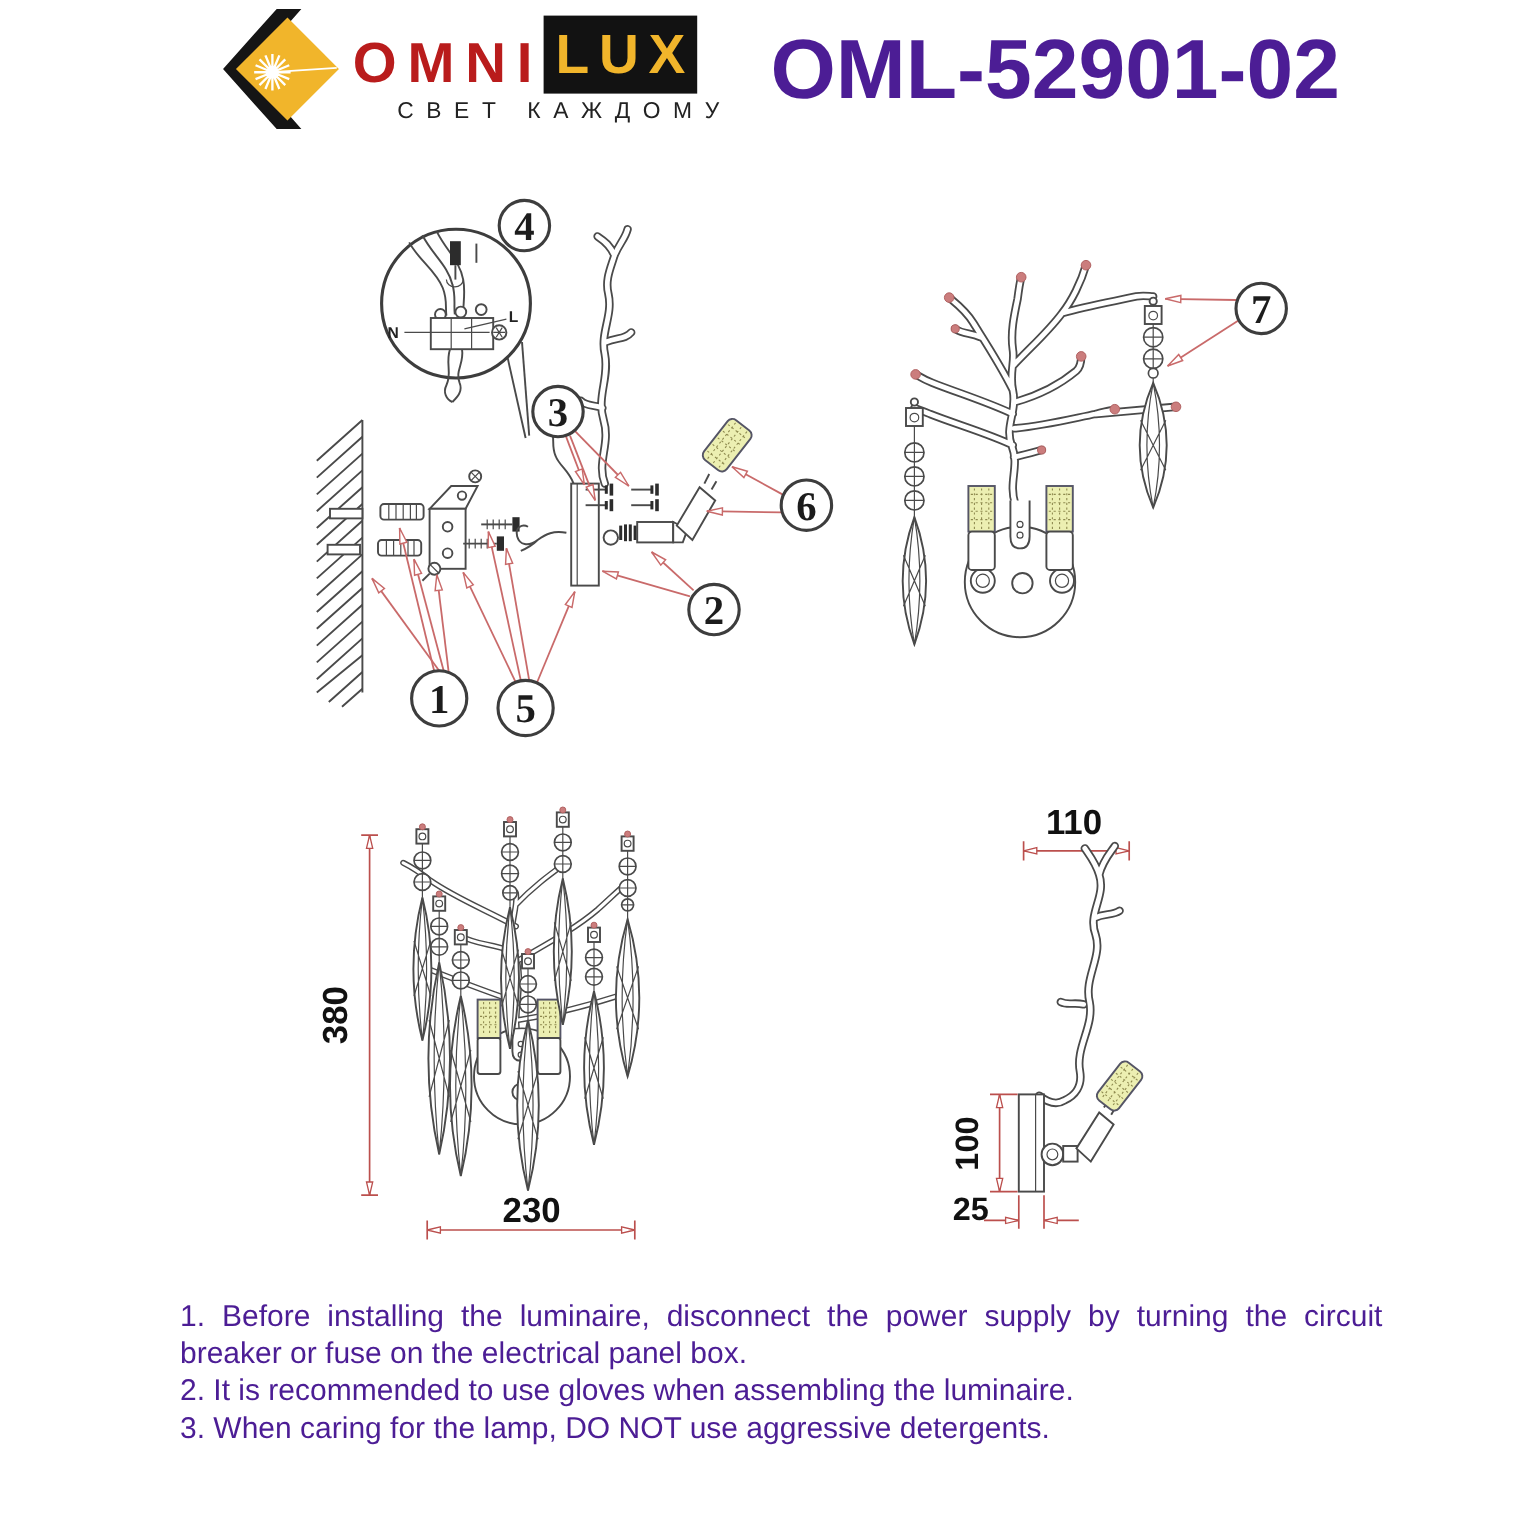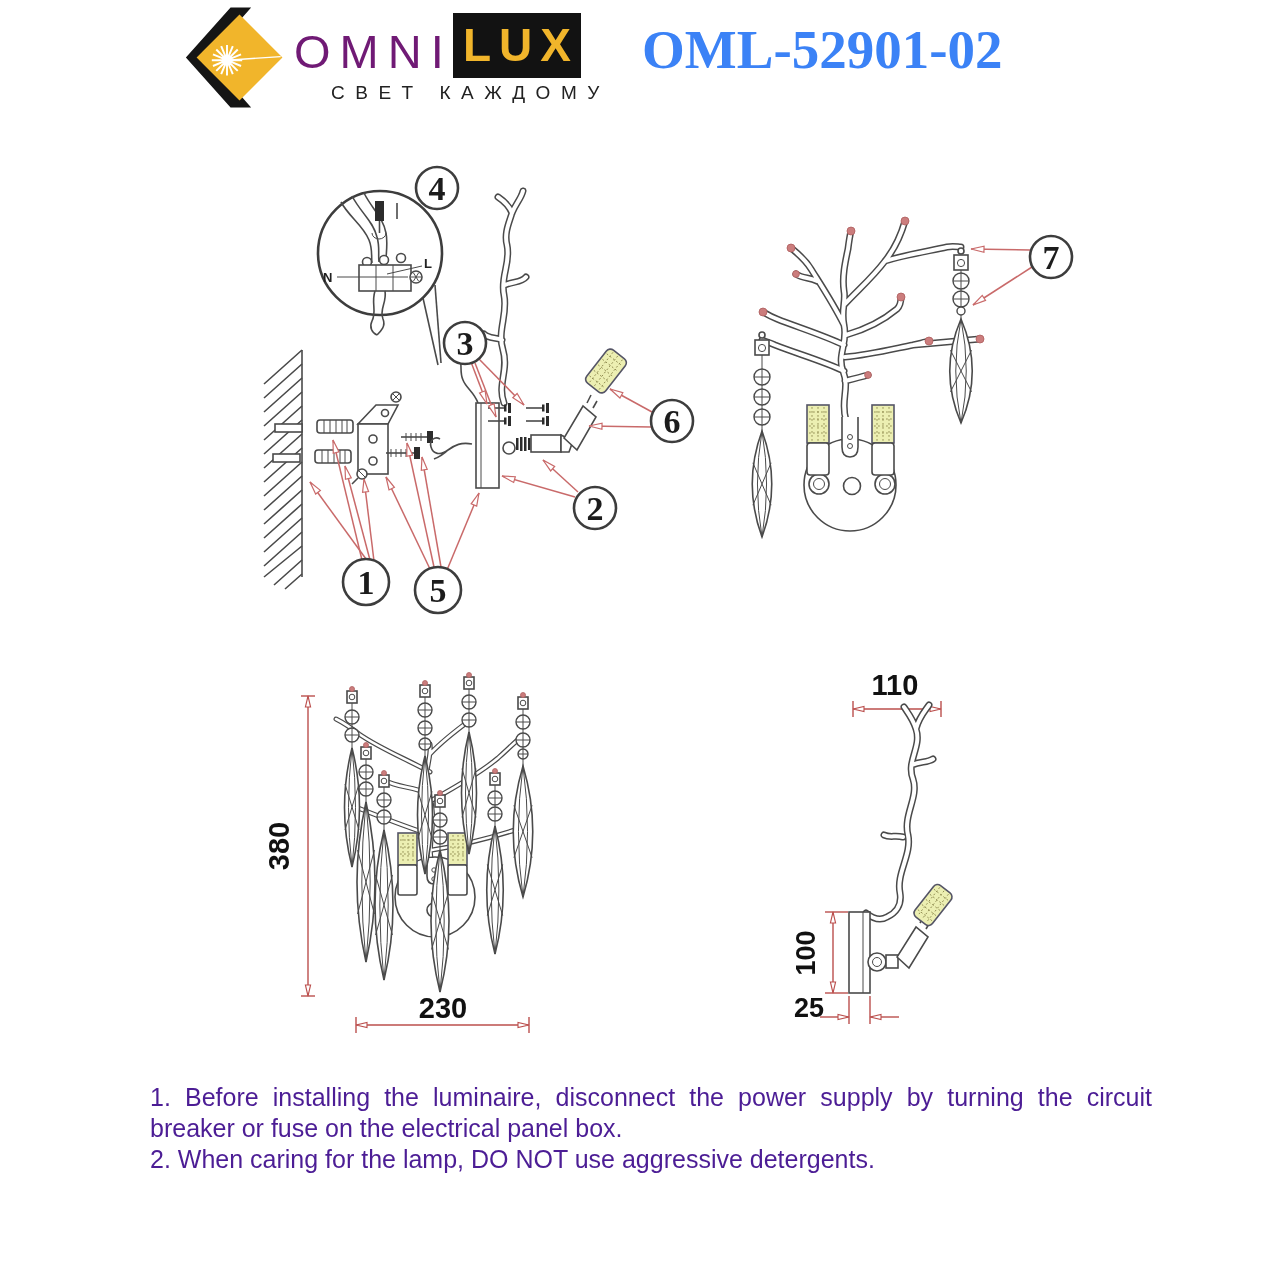--- a/index.html
+++ b/index.html
@@ -6,7 +6,7 @@
   body{width:1280px;height:1280px;position:relative;font-family:"Liberation Sans",sans-serif;color:#111;}
   .abs{position:absolute;}
   
-  .brand-omni{left:294px;top:24px;font-size:47px;font-weight:normal;letter-spacing:9px;color:#701a75;}
+  .brand-omni{left:294px;top:24px;font-size:47px;font-weight:bold;letter-spacing:9px;color:#b91c1c;}
   .lux-box{left:453px;top:13px;width:128px;height:65px;background:#121212;text-align:center;}
   .lux-box span{font-size:46px;font-weight:bold;letter-spacing:8px;color:#F1B52B;line-height:65px;padding-left:8px;}
   .tagline{left:296px;top:82px;font-size:19px;font-weight:400;letter-spacing:10.5px;color:#222;white-space:nowrap;margin-left:35px;}

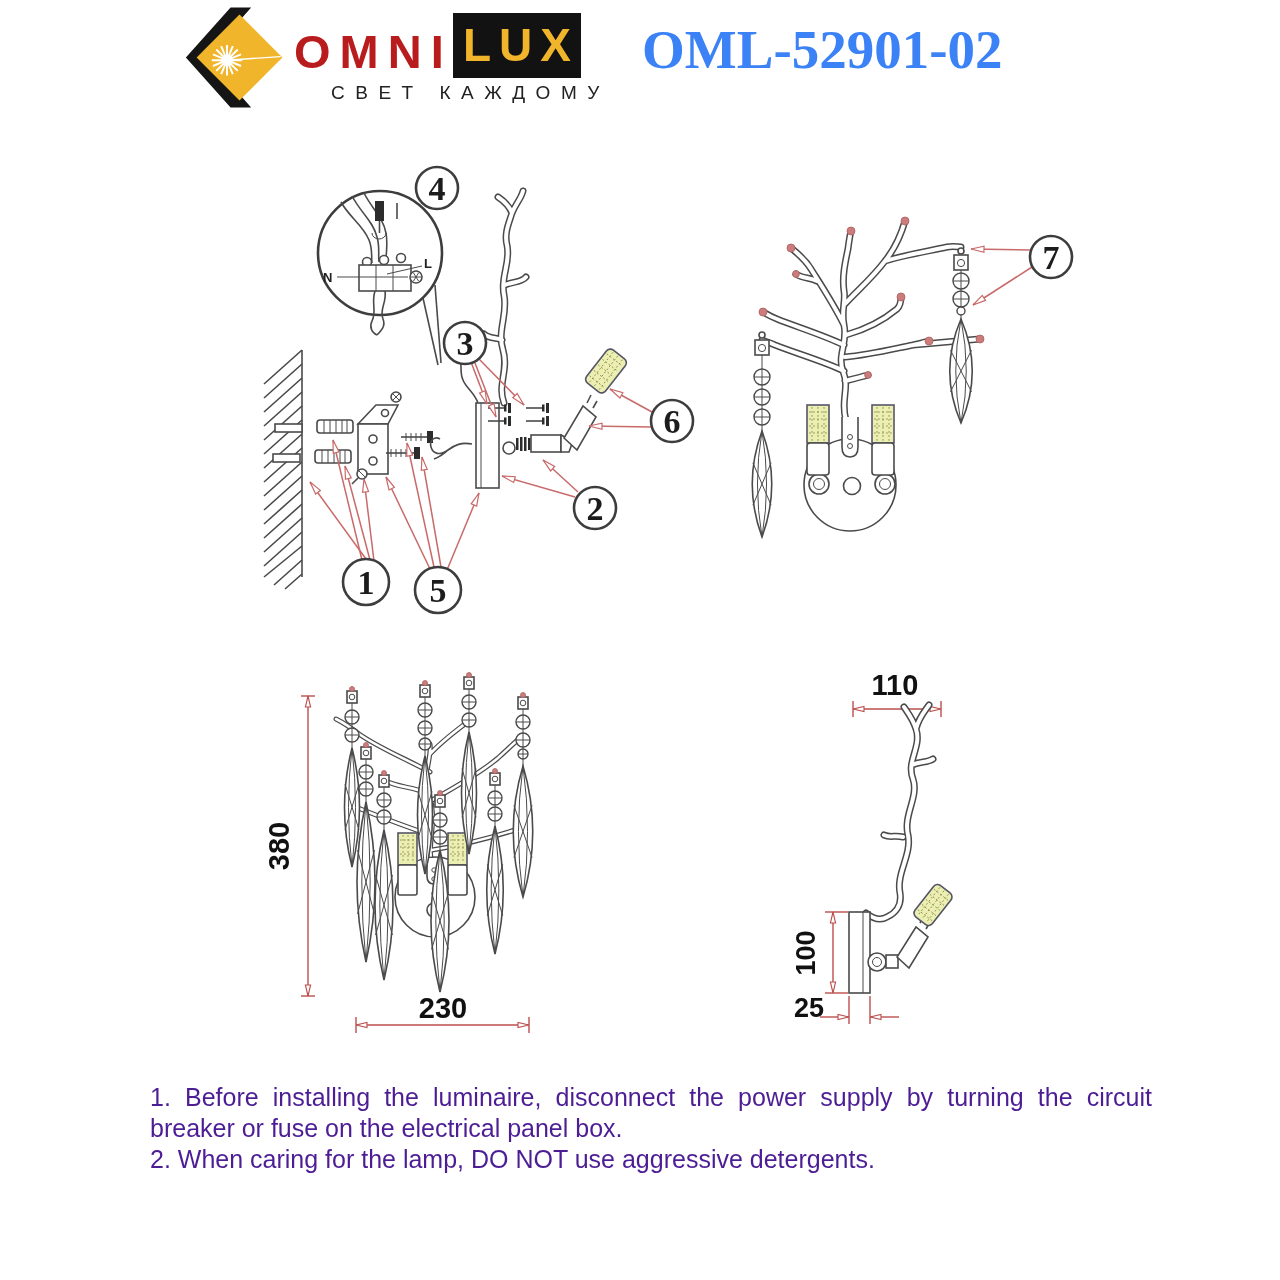--- a/index.html
+++ b/index.html
@@ -10,7 +10,7 @@
   .lux-box{left:453px;top:13px;width:128px;height:65px;background:#121212;text-align:center;}
   .lux-box span{font-size:46px;font-weight:bold;letter-spacing:8px;color:#F1B52B;line-height:65px;padding-left:8px;}
   .tagline{left:296px;top:82px;font-size:19px;font-weight:400;letter-spacing:10.5px;color:#222;white-space:nowrap;margin-left:35px;}
-  .model{left:642px;top:18px;font-size:55px;font-weight:bold;color:#3b82f6;letter-spacing:0px;font-family:Liberation Serif, serif;}
+  .model{left:642px;top:18px;font-size:70px;font-weight:bold;color:#4c1d95;letter-spacing:0px;}
   
   .ln{stroke:#4a4a4a;fill:none;stroke-width:1.6;}
   .w{fill:#fff;}

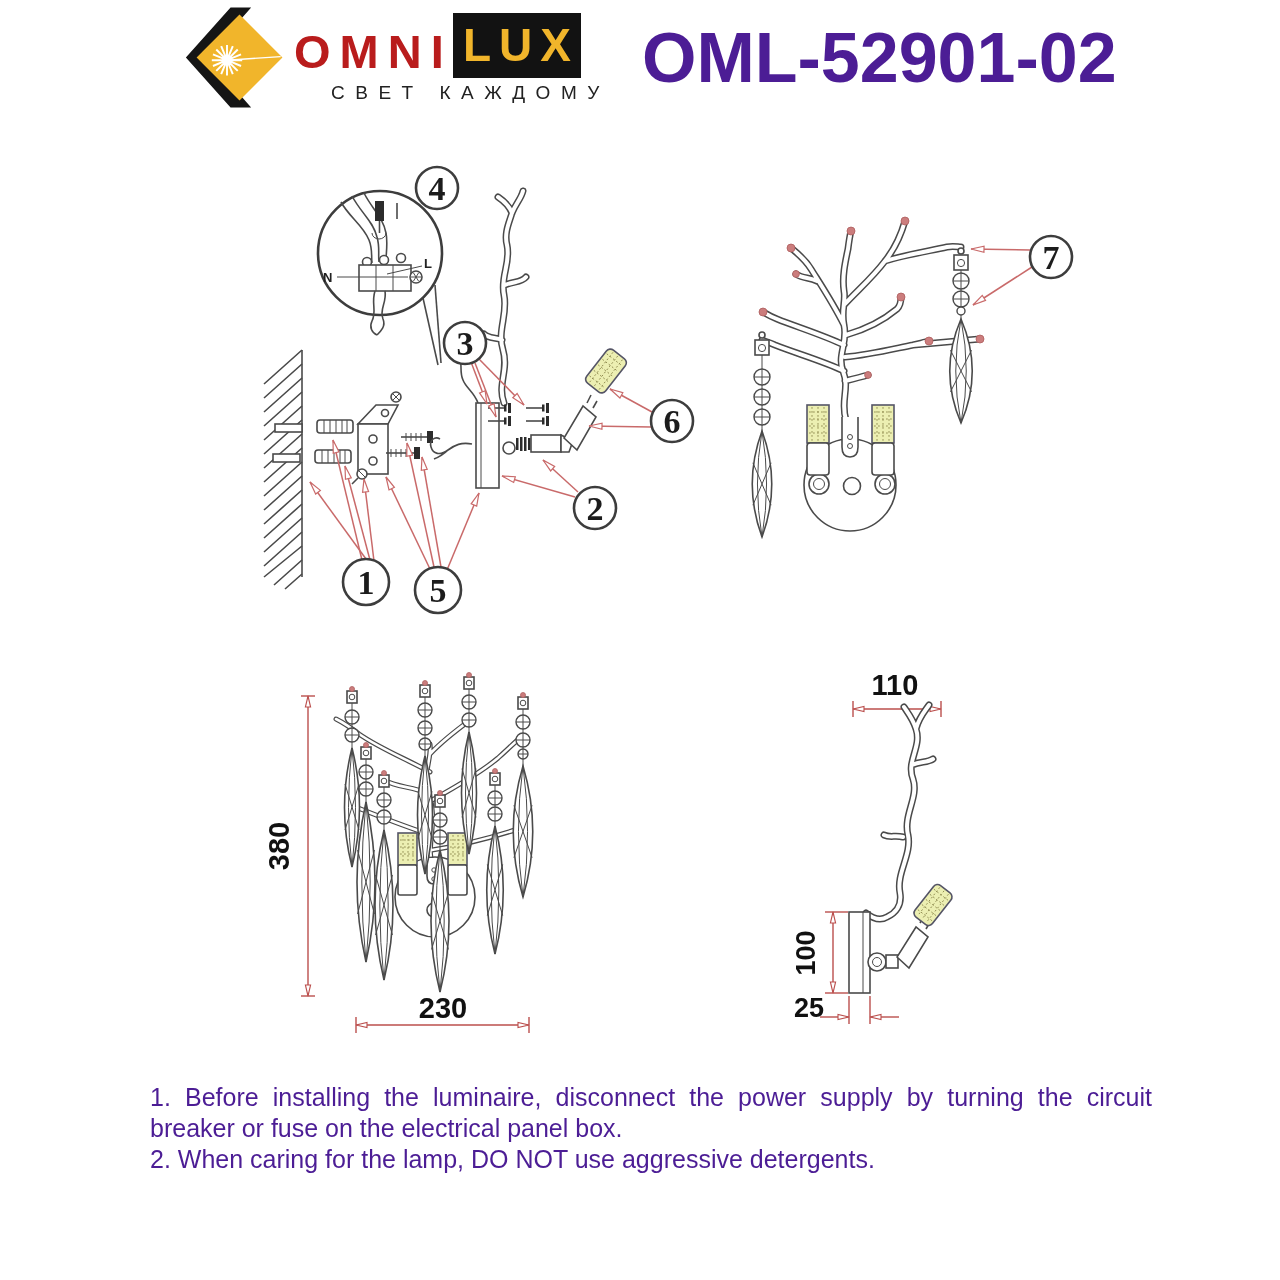--- a/index.html
+++ b/index.html
@@ -548,6 +548,7 @@
 
 <div class="abs instructions">
   <p>1. Before installing the luminaire, disconnect the power supply by turning the circuit breaker or fuse on the electrical panel box.</p>
+  <p>2. It is recommended to use gloves when assembling the luminaire.</p>
   <p>2. When caring for the lamp, DO NOT use aggressive detergents.</p>
 </div>
 

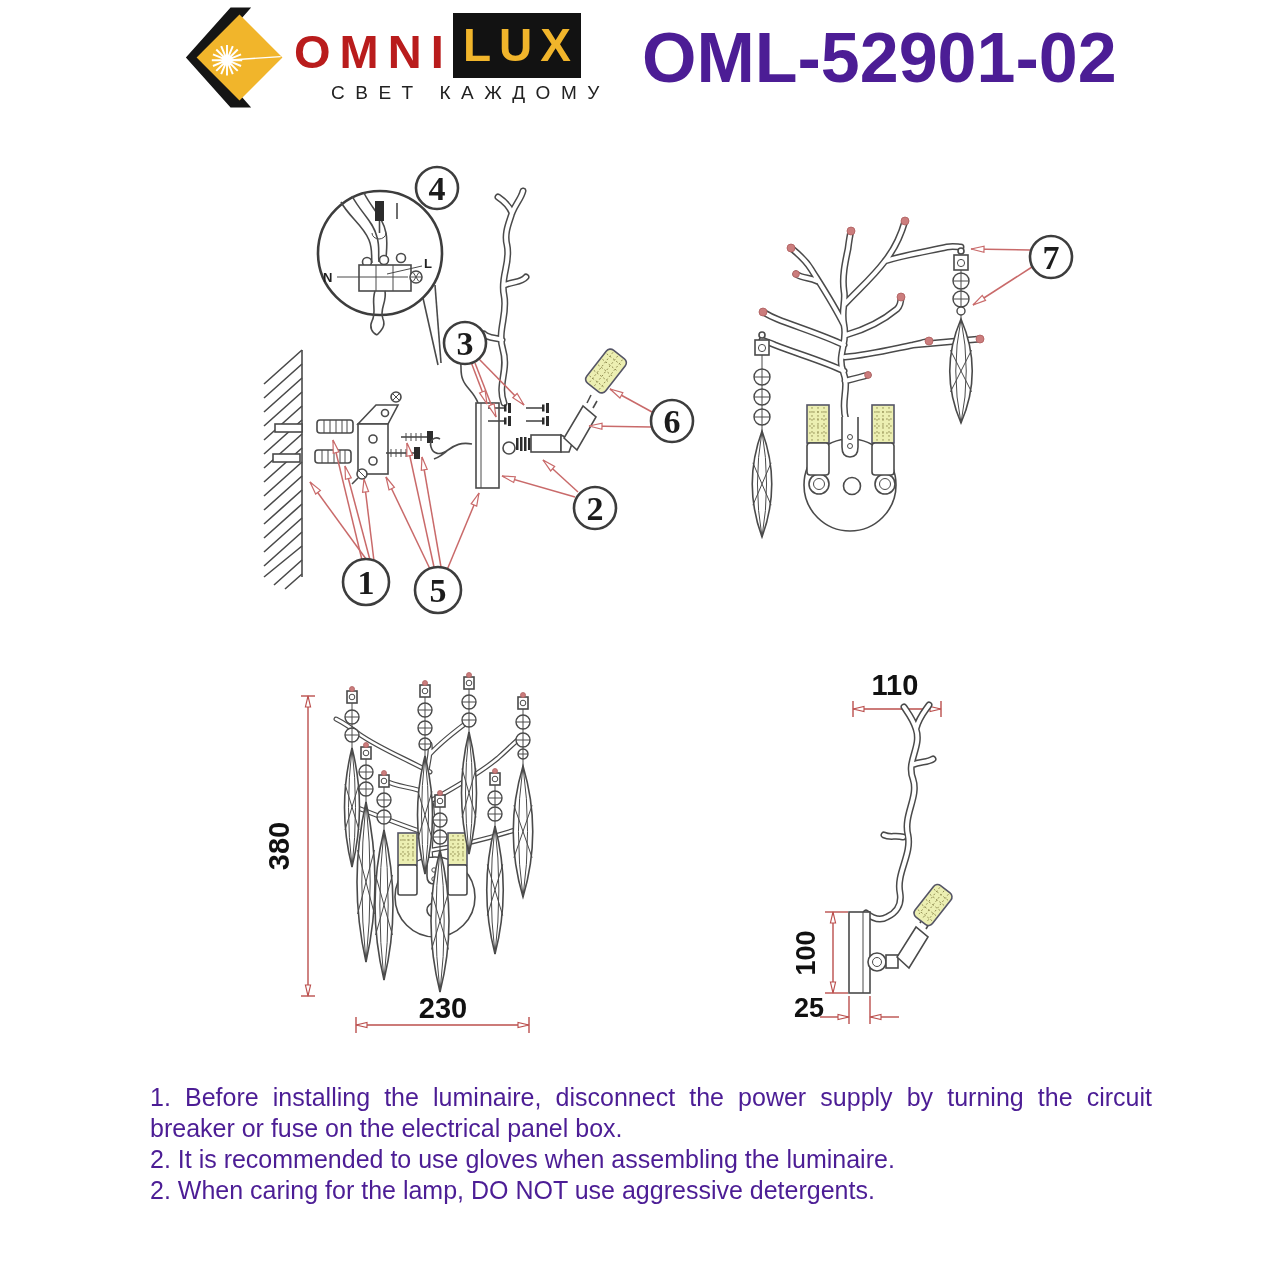--- a/index.html
+++ b/index.html
@@ -549,7 +549,7 @@
 <div class="abs instructions">
   <p>1. Before installing the luminaire, disconnect the power supply by turning the circuit breaker or fuse on the electrical panel box.</p>
   <p>2. It is recommended to use gloves when assembling the luminaire.</p>
-  <p>2. When caring for the lamp, DO NOT use aggressive detergents.</p>
+  <p>3. When caring for the lamp, DO NOT use aggressive detergents.</p>
 </div>
 
 </body></html>

